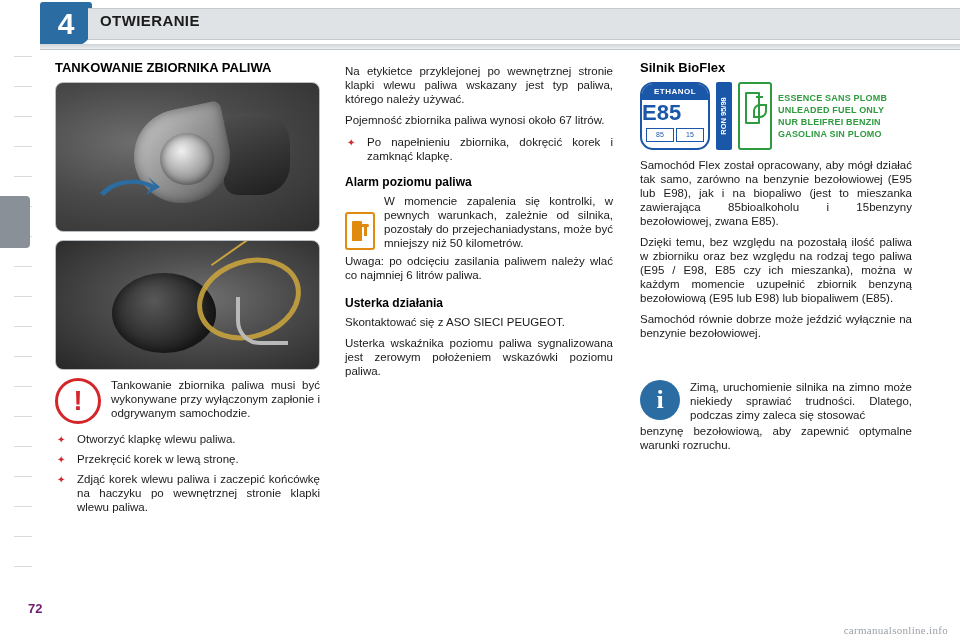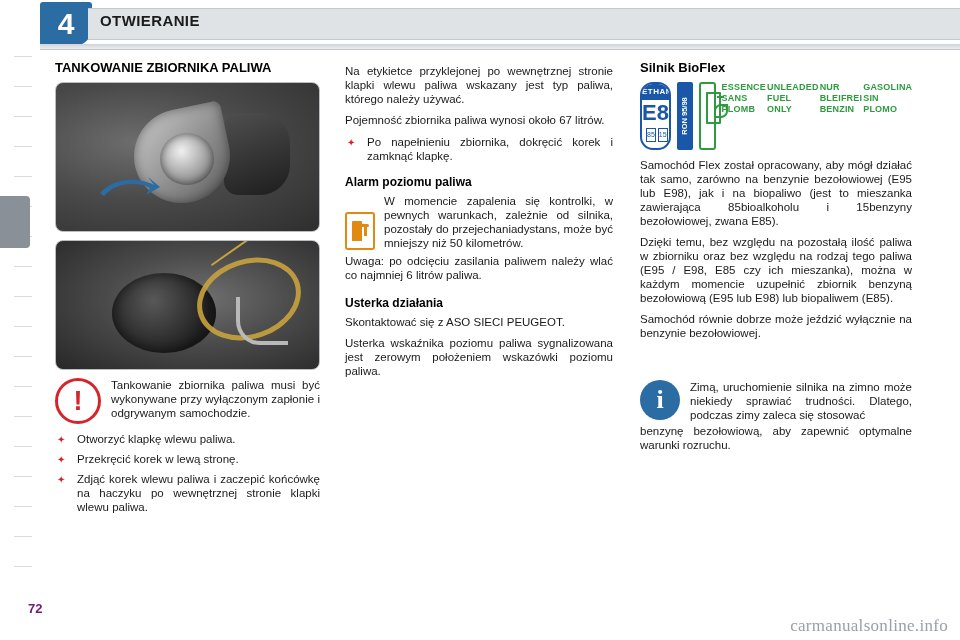--- a/index.html
+++ b/index.html
@@ -365,7 +365,7 @@
   .fuel-lines {
     flex: 1;
     display: flex;
-    flex-direction: row;
+    flex-direction: column;
     justify-content: center;
     gap: 1px;
   }

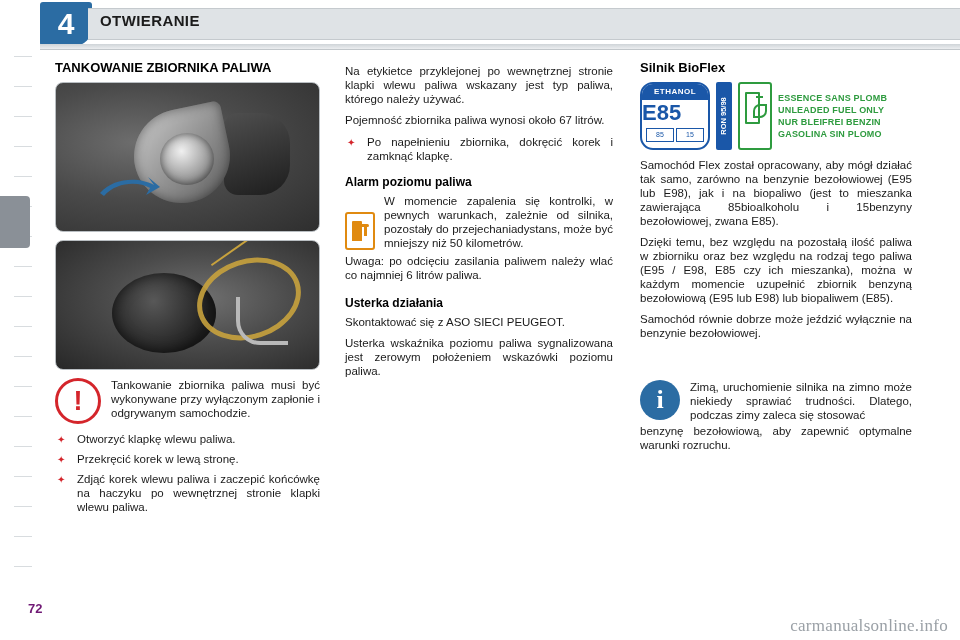--- a/index.html
+++ b/index.html
@@ -416,7 +416,7 @@
   .watermark {
     position: absolute;
     right: 12px; bottom: 4px;
-    font-size: 17px;
+    font-size: 11px;
     color: #9aa0a6;
     font-family: "Liberation Serif", serif;
     letter-spacing: .3px;

